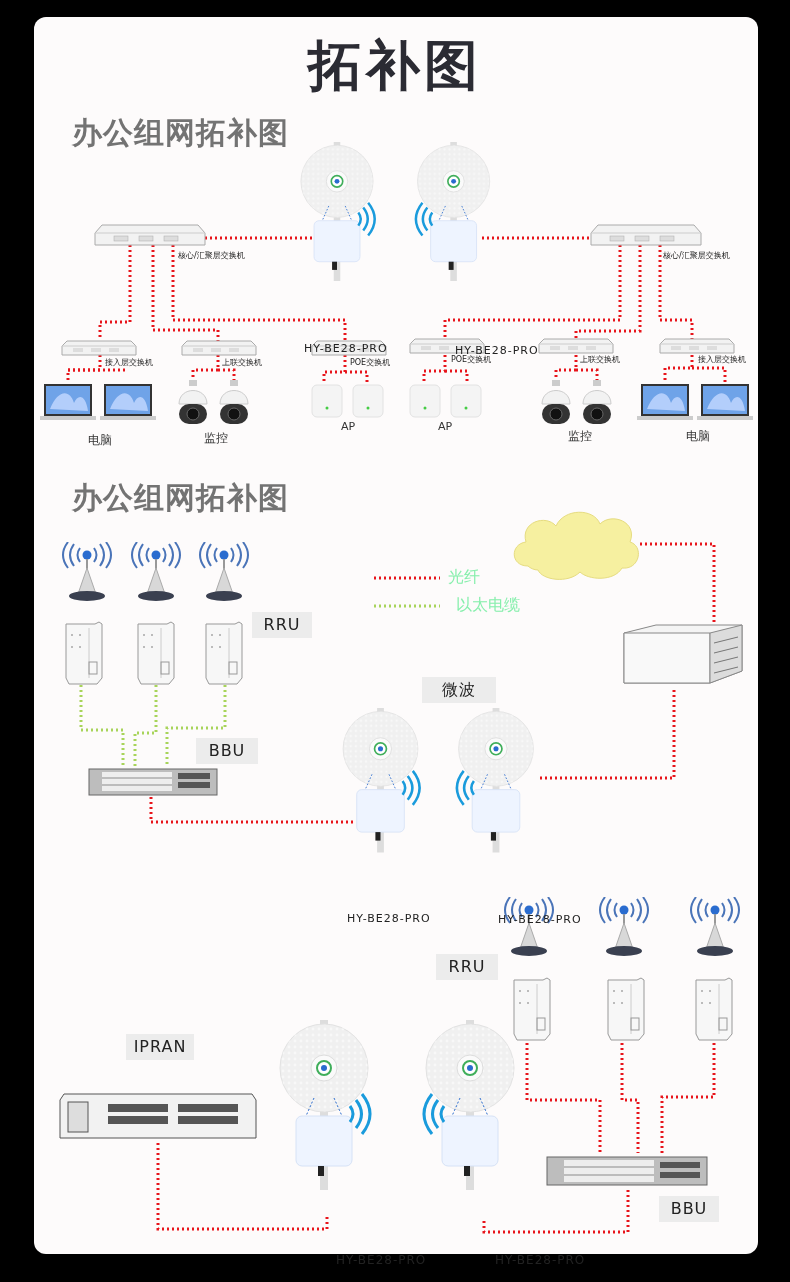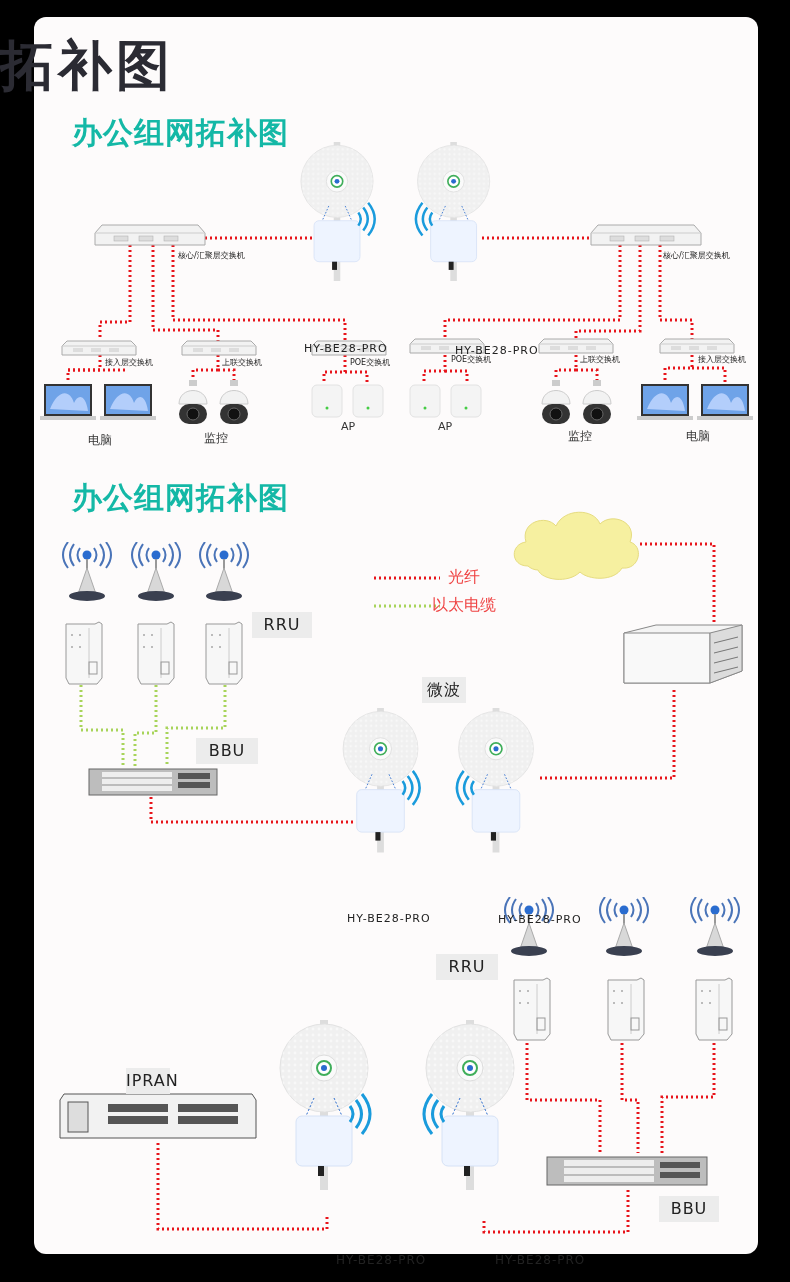--- a/index.html
+++ b/index.html
@@ -11,7 +11,7 @@
   }
   .abs { position: absolute; }
   .main-title {
-    position: absolute; left: 0; width: 790px; top: 30px; text-align: left;
+    position: absolute; left: 0; width: 790px; top: 30px; text-align: center;
     font-size: 54px; font-weight: 900; color: #2b2b33; letter-spacing: 4px;
     font-family: "DejaVu Sans", sans-serif;
   }

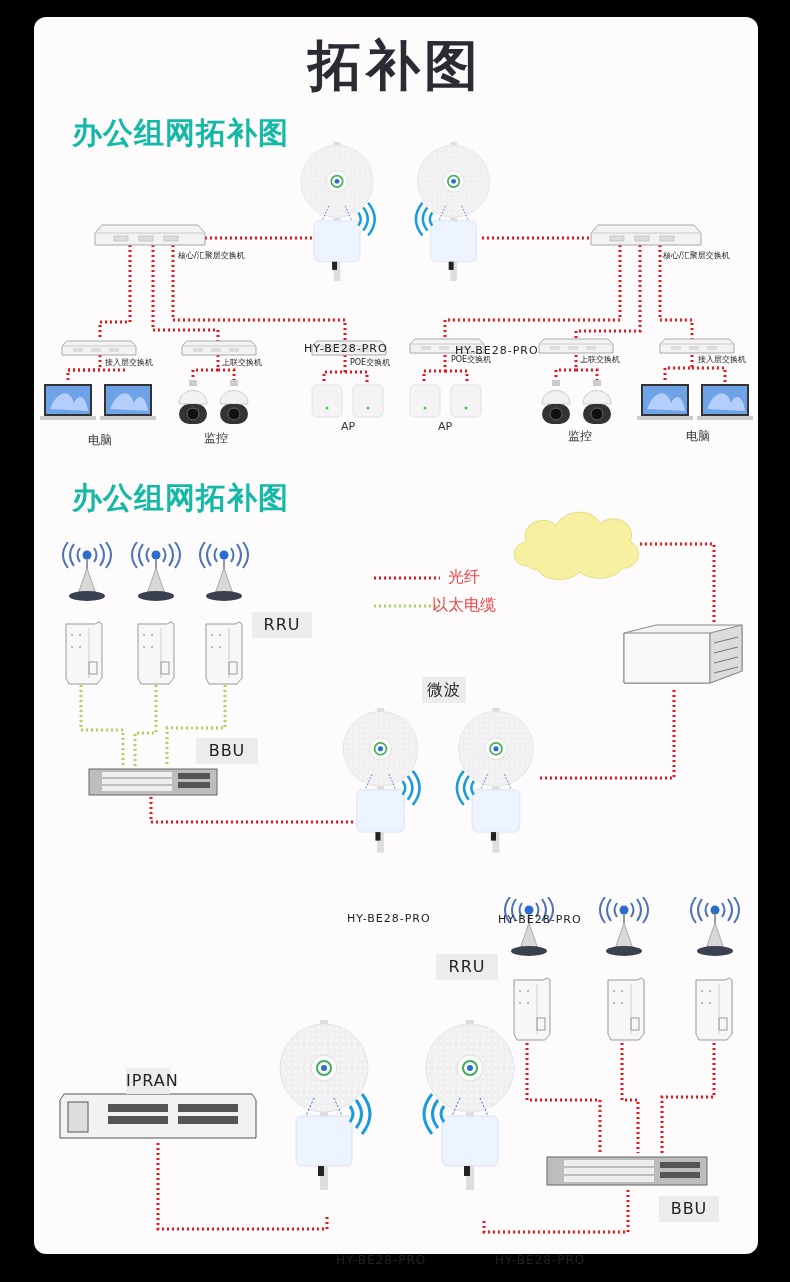--- a/index.html
+++ b/index.html
@@ -16,7 +16,7 @@
     font-family: "DejaVu Sans", sans-serif;
   }
   .section-title {
-    position: absolute; font-size: 30px; font-weight: 700; color: #14b8a6;
+    position: absolute; font-size: 30px; font-weight: 700; color: #737373;
     font-family: Liberation Serif, serif; letter-spacing: 1px;
   }
   .small-label { position: absolute; font-size: 8px; color: #222; white-space: nowrap; }

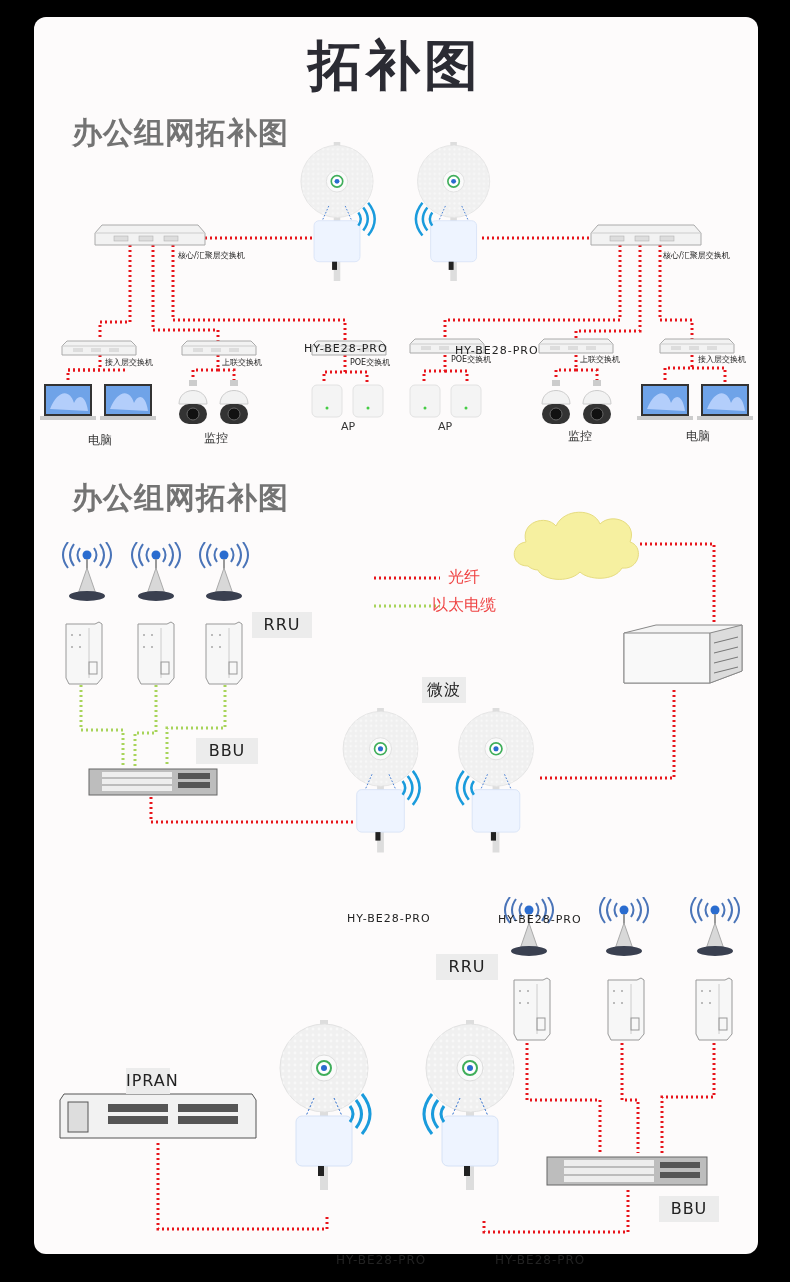--- a/index.html
+++ b/index.html
@@ -26,7 +26,7 @@
     position: absolute; background: #ececec; color: #222; font-size: 16px;
     text-align: center; letter-spacing: 1px; line-height: 26px; height: 26px;
   }
-  .legend-text { position: absolute; font-size: 16px; color: #ef4444; }
+  .legend-text { position: absolute; font-size: 16px; color: #86efac; }
   svg.links { position: absolute; left: 0; top: 0; width: 790px; height: 1282px; pointer-events: none; }
   .dev { position: absolute; }
 </style>

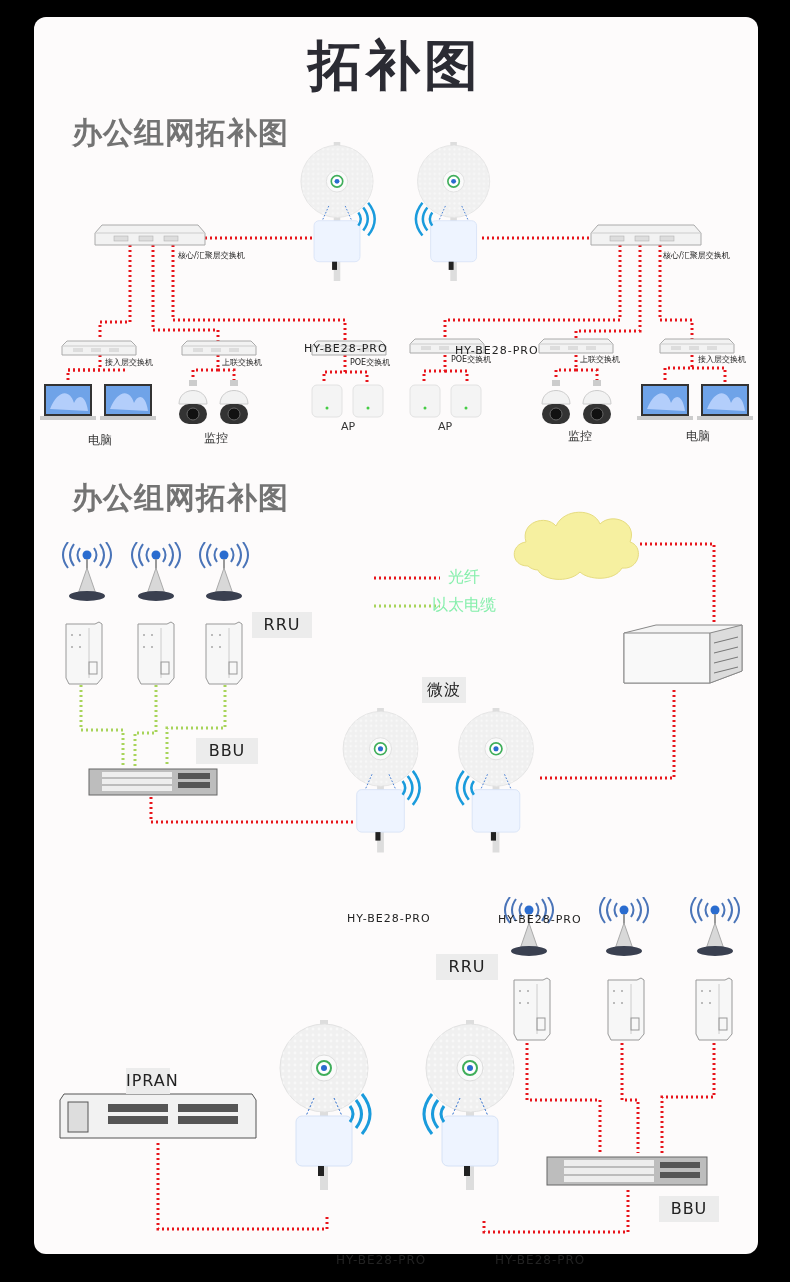--- a/index.html
+++ b/index.html
@@ -135,7 +135,7 @@
 </div>
 
 <div class="legend-text" style="left: 448px; top: 567px; z-index: 5;">光纤</div>
-<div class="legend-text" style="left: 432px; top: 595px; z-index: 5; text-align: center;">以太电缆</div>
+<div class="legend-text" style="left: 456px; top: 595px; z-index: 5; text-align: center;">以太电缆</div>
 
 <div class="box-label" style="left: 252px; top: 612px; width: 60px; z-index: 5;">RRU</div>
 <div class="box-label" style="left: 196px; top: 738px; width: 62px; z-index: 5;">BBU</div>

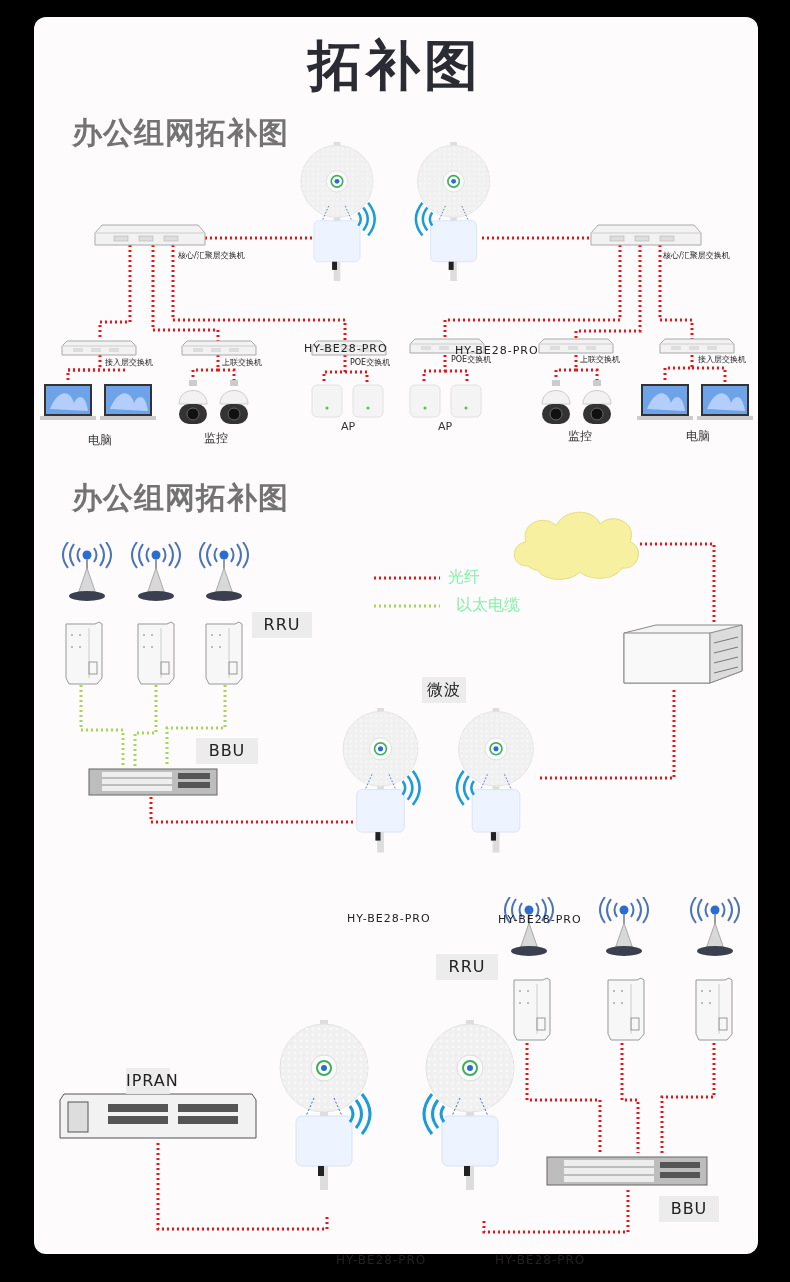--- a/index.html
+++ b/index.html
@@ -139,7 +139,7 @@
 
 <div class="box-label" style="left: 252px; top: 612px; width: 60px; z-index: 5;">RRU</div>
 <div class="box-label" style="left: 196px; top: 738px; width: 62px; z-index: 5;">BBU</div>
-<div class="box-label" style="left: 422px; top: 677px; width: 44px; z-index: 5;">微波</div>
+<div class="box-label" style="left: 422px; top: 677px; width: 74px; z-index: 5;">微波</div>
 <div class="box-label" style="left: 436px; top: 954px; width: 62px; z-index: 5;">RRU</div>
 <div class="box-label" style="left: 126px; top: 1068px; width: 44px; z-index: 5;">IPRAN</div>
 <div class="box-label" style="left: 659px; top: 1196px; width: 60px; z-index: 5;">BBU</div>

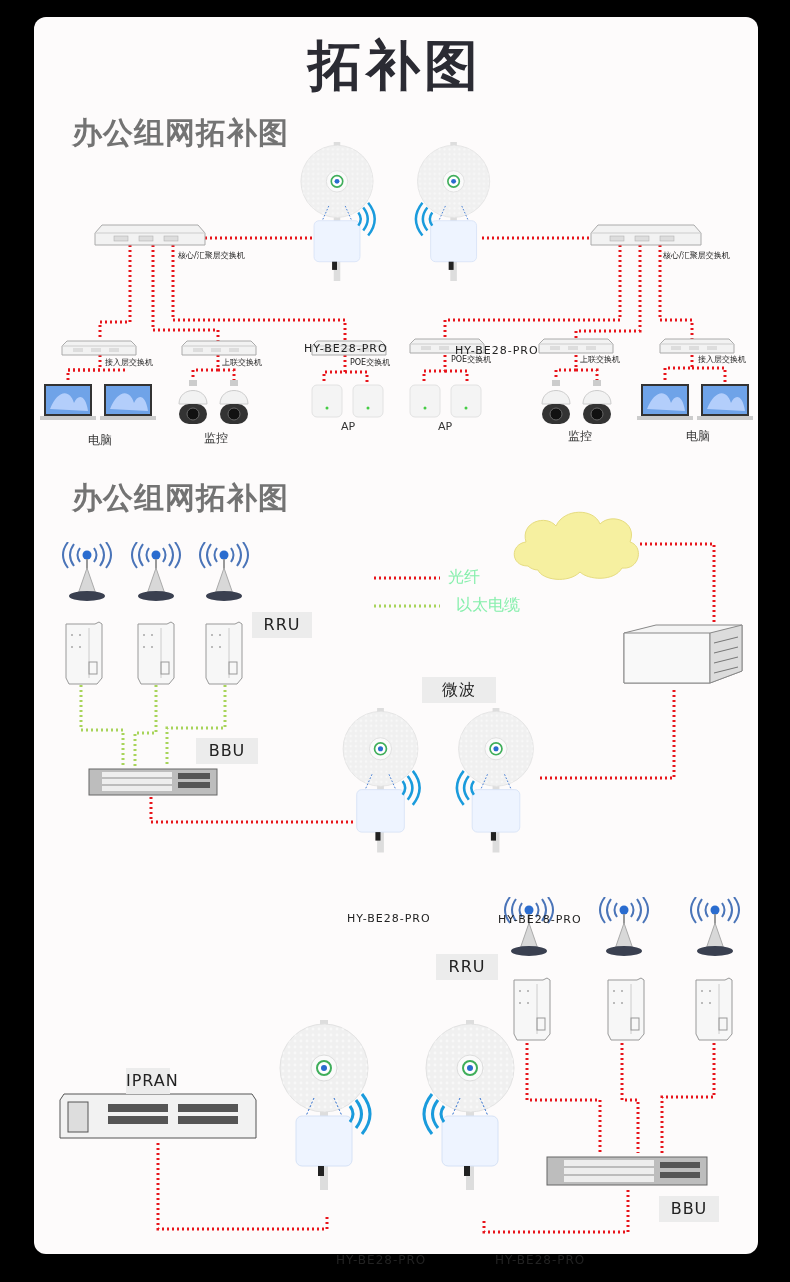--- a/index.html
+++ b/index.html
@@ -141,7 +141,7 @@
 <div class="box-label" style="left: 196px; top: 738px; width: 62px; z-index: 5;">BBU</div>
 <div class="box-label" style="left: 422px; top: 677px; width: 74px; z-index: 5;">微波</div>
 <div class="box-label" style="left: 436px; top: 954px; width: 62px; z-index: 5;">RRU</div>
-<div class="box-label" style="left: 126px; top: 1068px; width: 44px; z-index: 5;">IPRAN</div>
+<div class="box-label" style="left: 126px; top: 1034px; width: 68px; z-index: 5;">IPRAN</div>
 <div class="box-label" style="left: 659px; top: 1196px; width: 60px; z-index: 5;">BBU</div>
 
 <div class="dev-label" style="left: 347px; top: 872px; z-index: 5;">HY-BE28-PRO</div>

